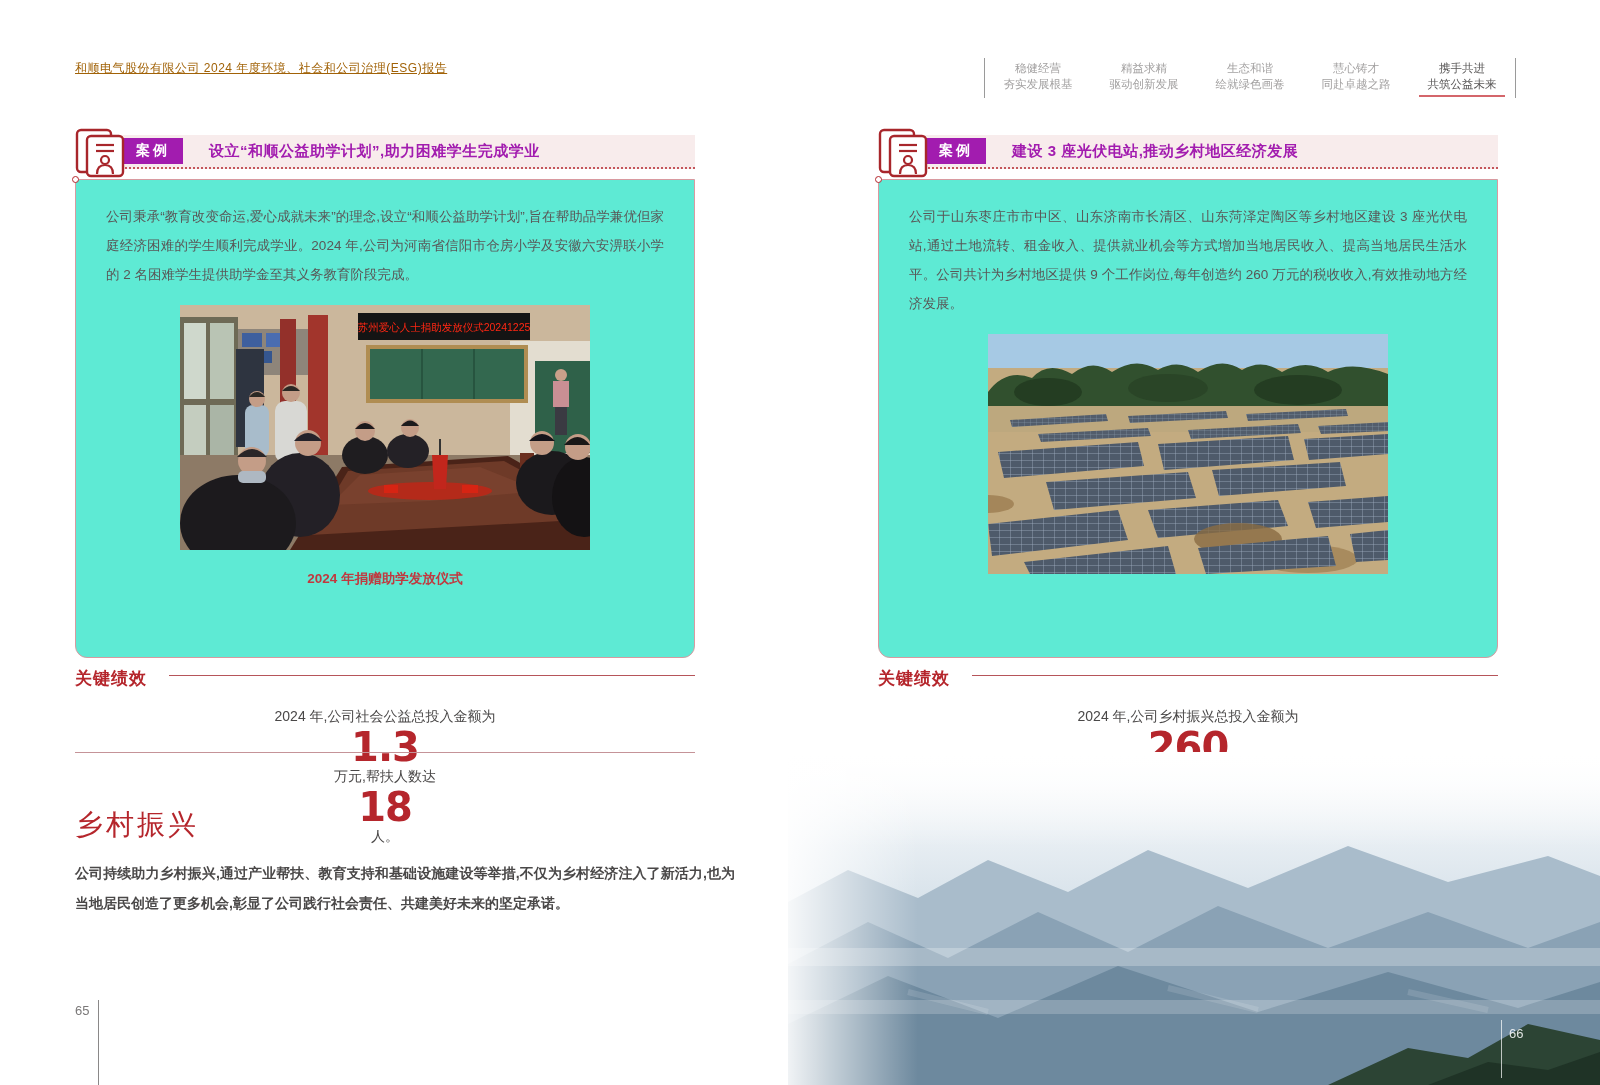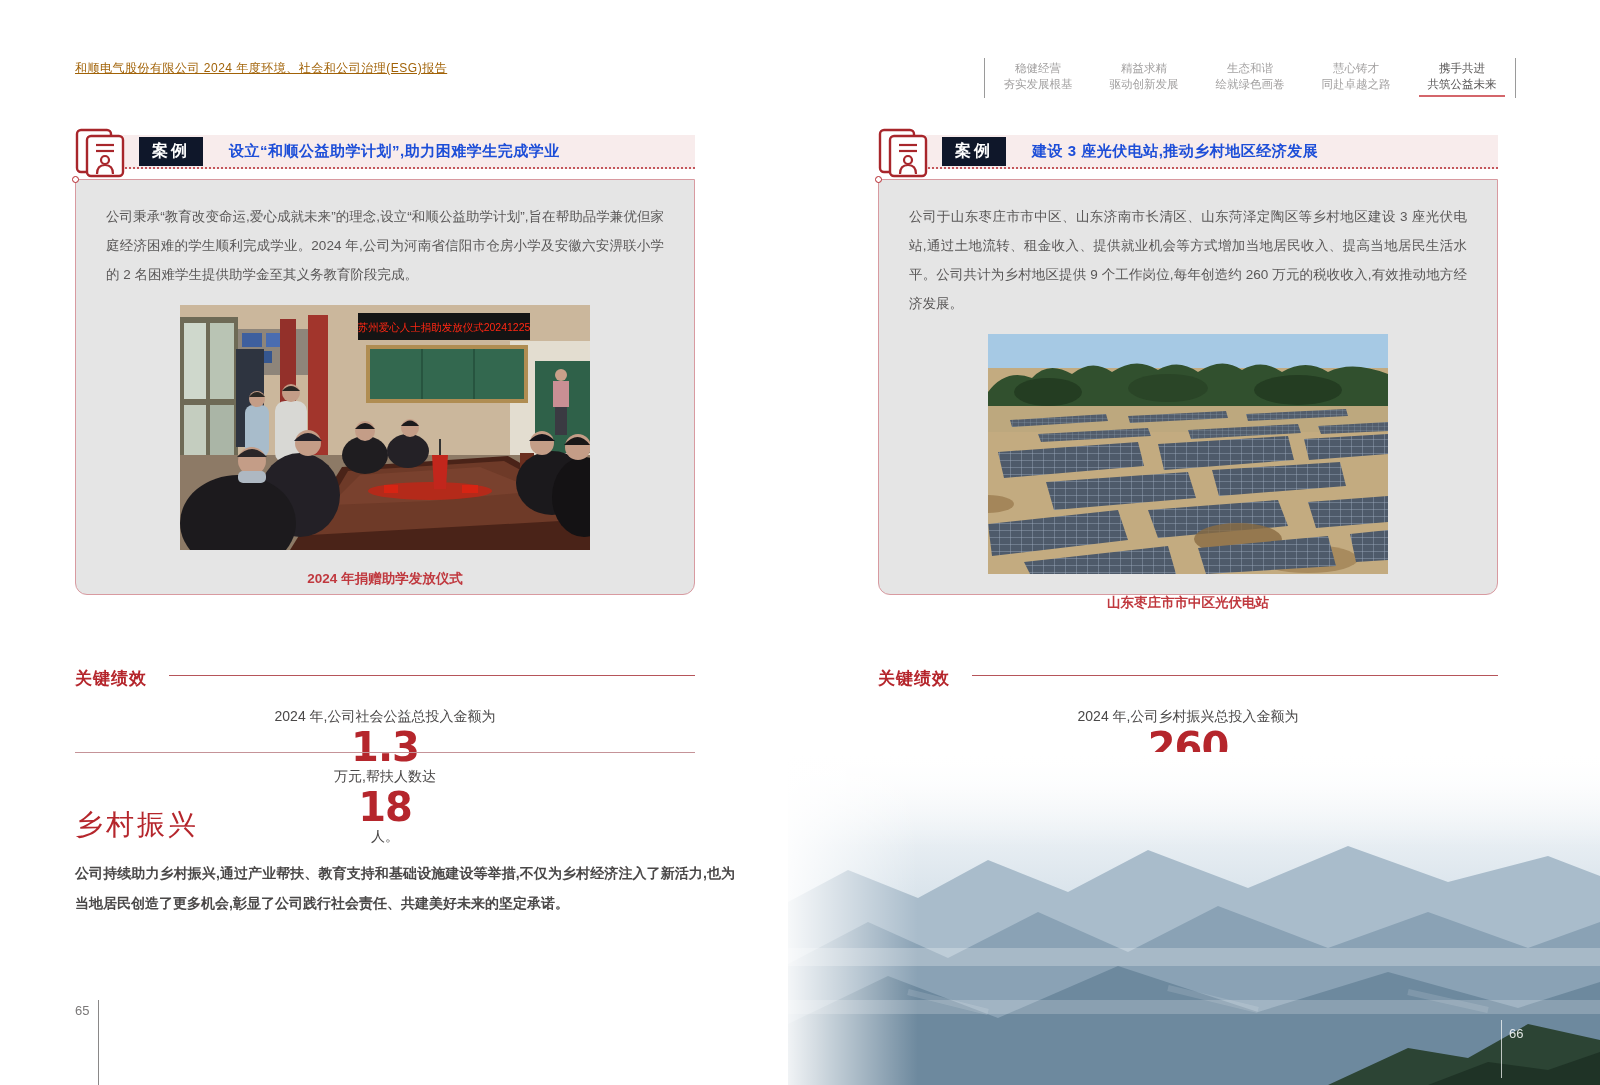--- a/index.html
+++ b/index.html
@@ -21,7 +21,7 @@
   .case-box.left { left:75px; }
   .case-box.right { left:878px; }
   .case-header { margin-left:30px; height:34px; background:#f8ecec; border-bottom:2px dotted #c4565b; display:flex; align-items:center; position:relative; }
-  .case-badge { margin-left:34px; background:#0f172a; color:#fff; font-size:16px; font-weight:bold; padding:4px 13px; letter-spacing:3px; }
+  .case-badge { margin-left:18px; background:#a21caf; color:#fff; font-size:14px; font-weight:bold; padding:4px 13px; letter-spacing:3px; }
   .case-title { margin-left:26px; color:#1d4ed8; font-size:15px; font-weight:bold; letter-spacing:.5px; }
   .case-icon-wrap { position:absolute; left:-34px; top:-8px; width:60px; height:52px; }
   .case-body { margin-top:10px; border:1px solid #d89aa0; border-radius:0 0 12px 12px; height:416px; position:relative; background:#e5e5e5; }

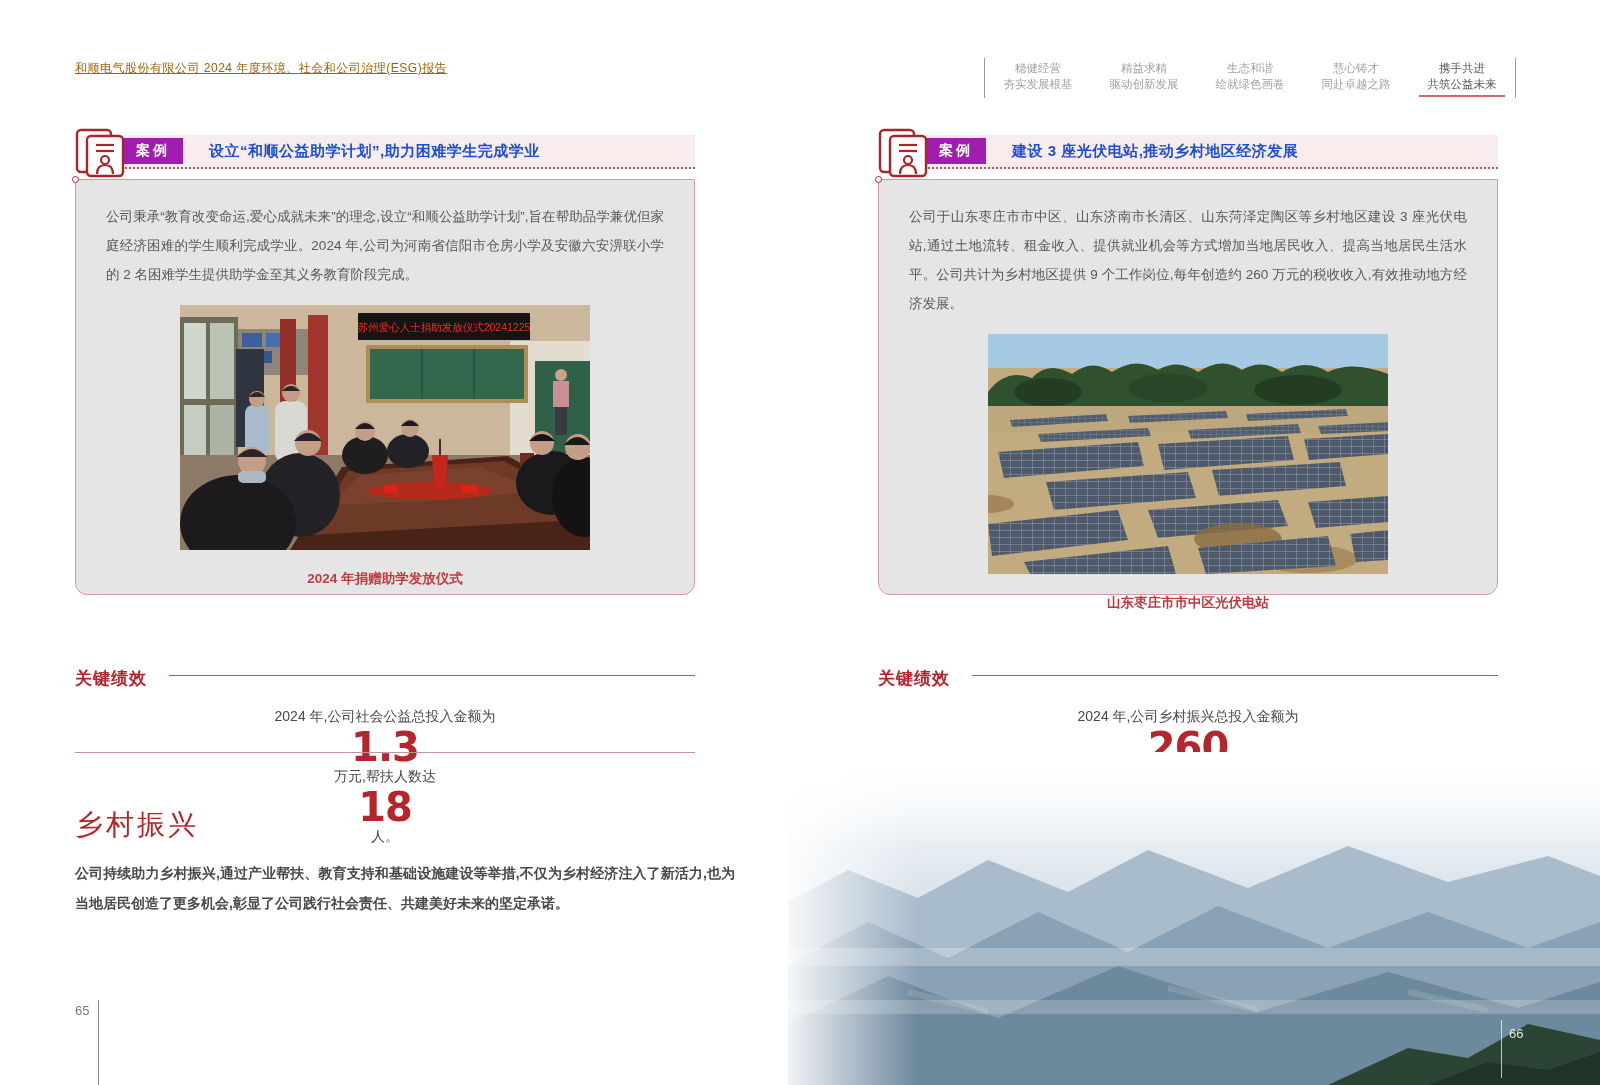--- a/index.html
+++ b/index.html
@@ -22,7 +22,7 @@
   .case-box.right { left:878px; }
   .case-header { margin-left:30px; height:34px; background:#f8ecec; border-bottom:2px dotted #c4565b; display:flex; align-items:center; position:relative; }
   .case-badge { margin-left:18px; background:#a21caf; color:#fff; font-size:14px; font-weight:bold; padding:4px 13px; letter-spacing:3px; }
-  .case-title { margin-left:26px; color:#1d4ed8; font-size:15px; font-weight:bold; letter-spacing:.5px; }
+  .case-title { margin-left:26px; color:#a21caf; font-size:15px; font-weight:bold; letter-spacing:.5px; }
   .case-icon-wrap { position:absolute; left:-34px; top:-8px; width:60px; height:52px; }
   .case-body { margin-top:10px; border:1px solid #d89aa0; border-radius:0 0 12px 12px; height:416px; position:relative; background:#e5e5e5; }
   .corner-dot { position:absolute; left:-4px; top:-4px; width:7px; height:7px; border:1px solid #b5262c; border-radius:50%; background:#fff; }

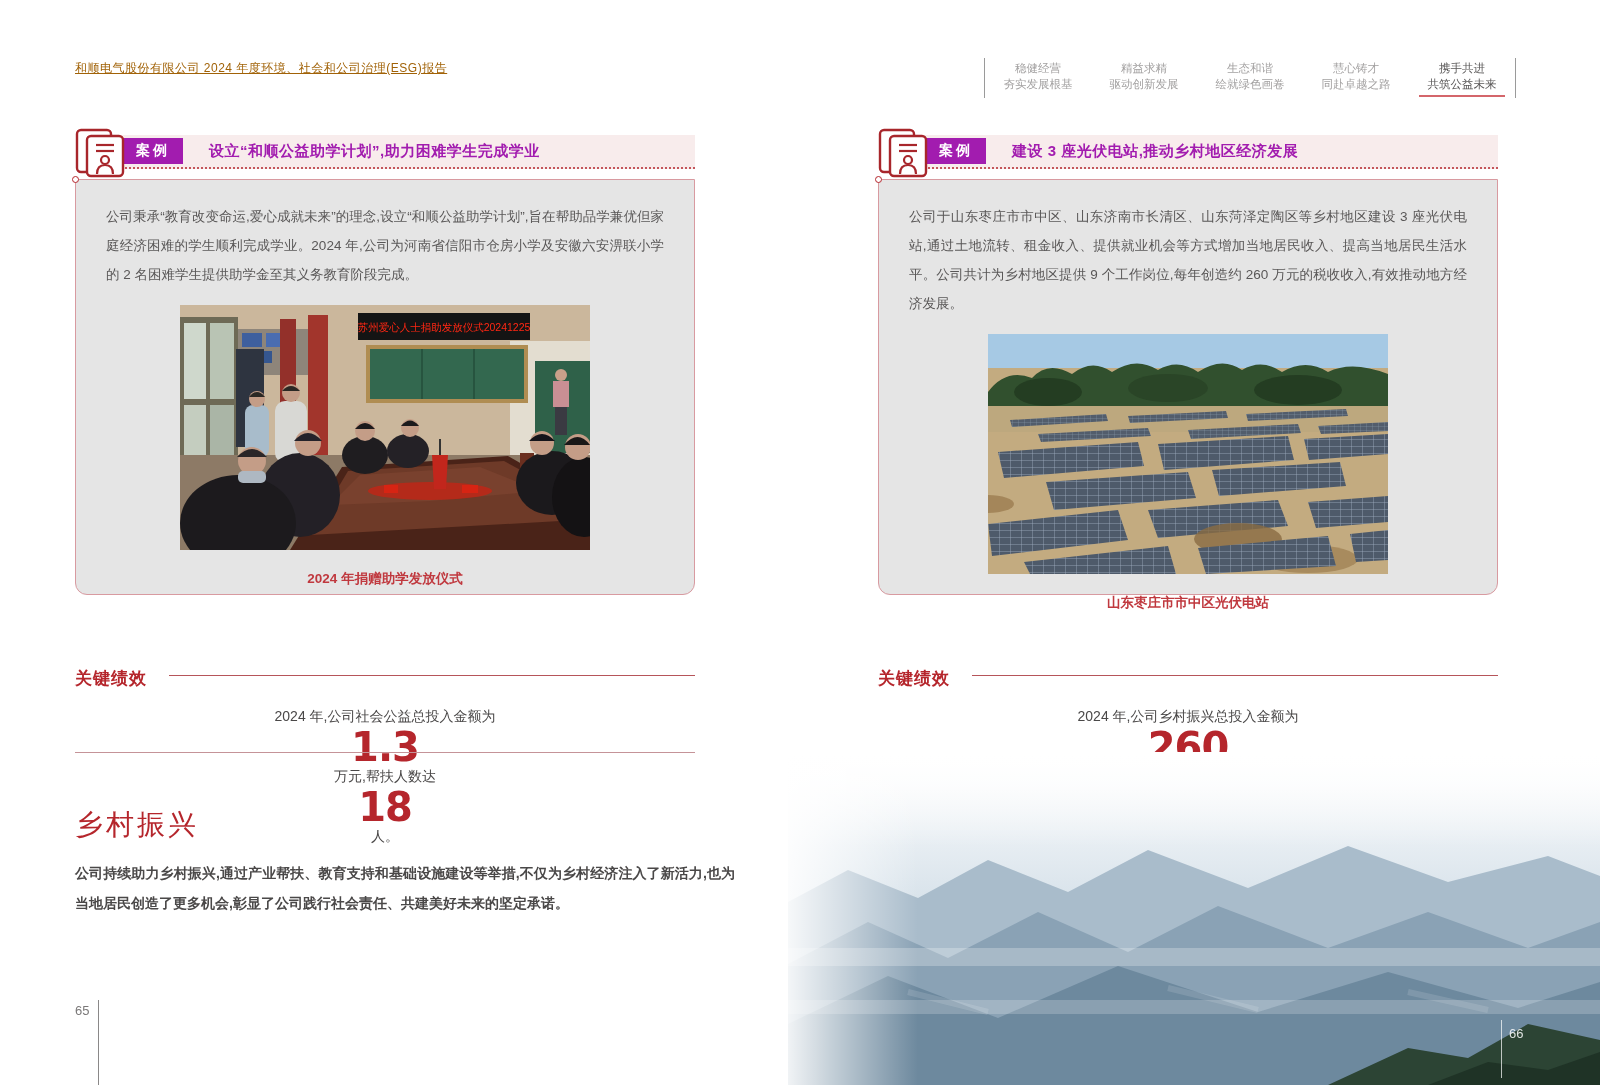--- a/index.html
+++ b/index.html
@@ -24,7 +24,7 @@
   .case-badge { margin-left:18px; background:#a21caf; color:#fff; font-size:14px; font-weight:bold; padding:4px 13px; letter-spacing:3px; }
   .case-title { margin-left:26px; color:#a21caf; font-size:15px; font-weight:bold; letter-spacing:.5px; }
   .case-icon-wrap { position:absolute; left:-34px; top:-8px; width:60px; height:52px; }
-  .case-body { margin-top:10px; border:1px solid #d89aa0; border-radius:0 0 12px 12px; height:416px; position:relative; background:#e5e5e5; }
+  .case-body { margin-top:10px; border:1px solid #d89aa0; border-radius:0 0 12px 12px; height:479px; position:relative; background:#5eead4; }
   .corner-dot { position:absolute; left:-4px; top:-4px; width:7px; height:7px; border:1px solid #b5262c; border-radius:50%; background:#fff; }
   .case-para { margin:22px 30px 0; font-size:13.5px; line-height:29px; color:#595757; text-align:justify; }
   .case-photo { display:block; margin:16px auto 0; }

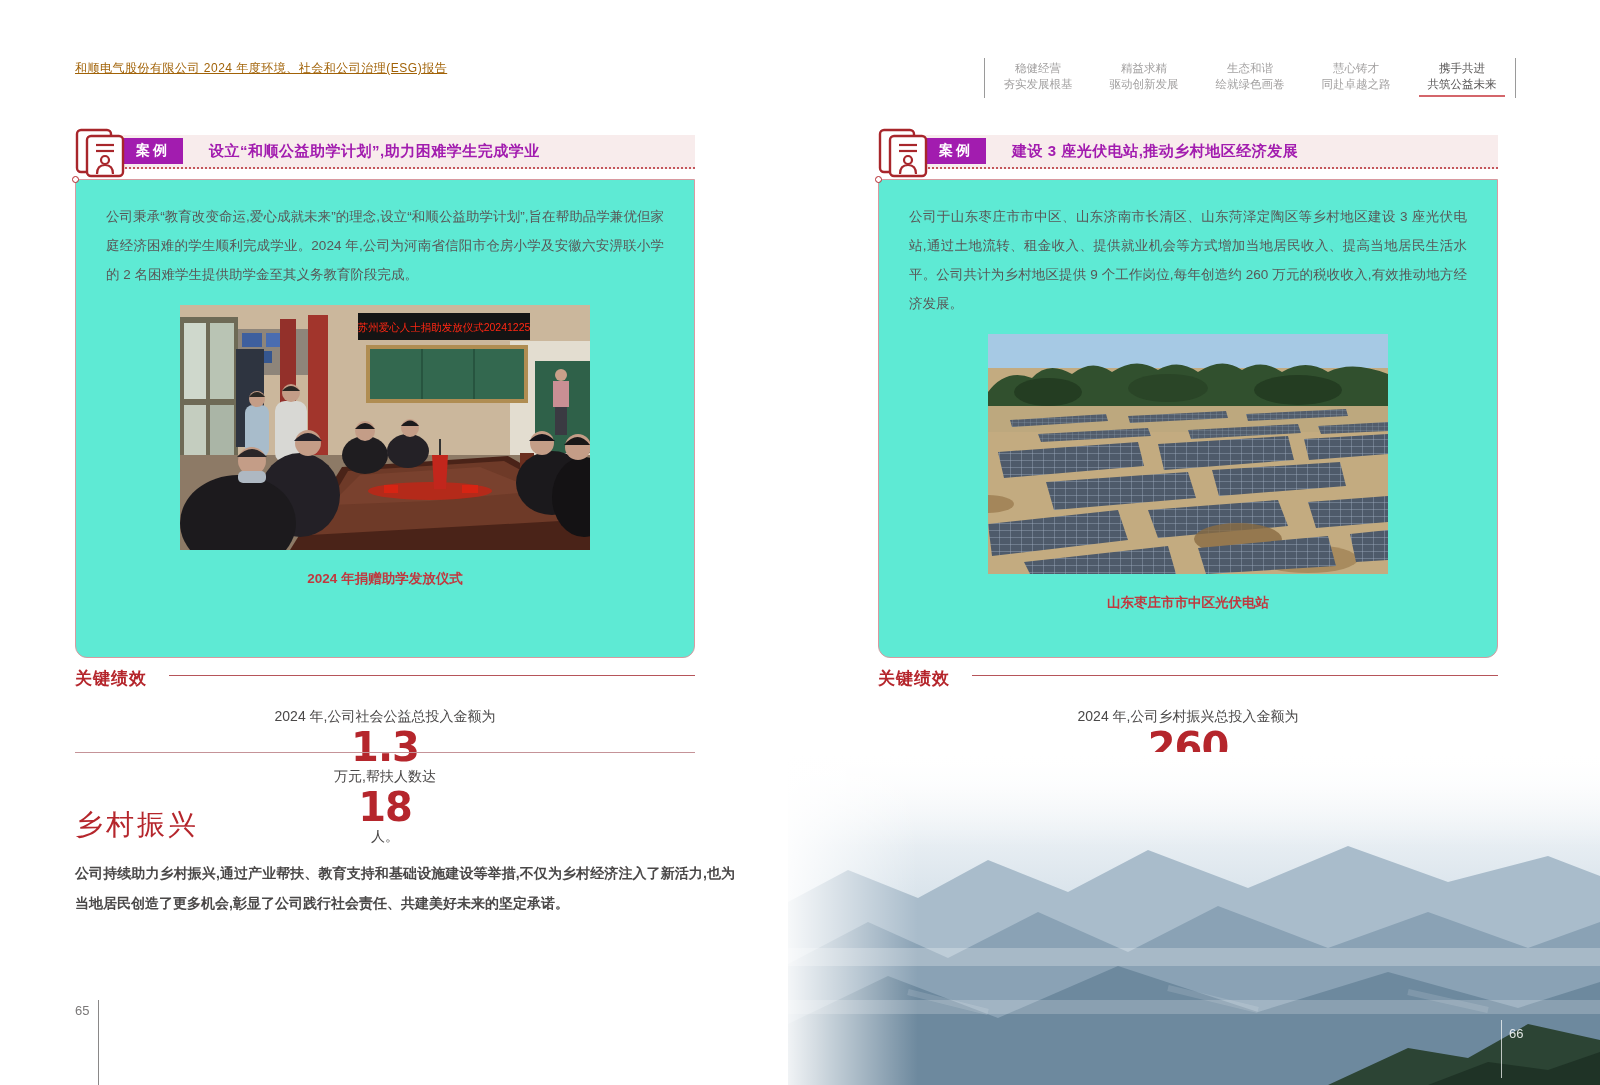--- a/index.html
+++ b/index.html
@@ -222,7 +222,6 @@
       <polygon points="210,214 340,202 348,232 218,240" fill="url(#pgrid)"></polygon>
       <polygon points="362,200 400,196 400,226 368,228" fill="url(#pgrid)"></polygon>
     </svg>
-    <div class="case-caption">山东枣庄市市中区光伏电站</div>
   </div>
 </div>
 

